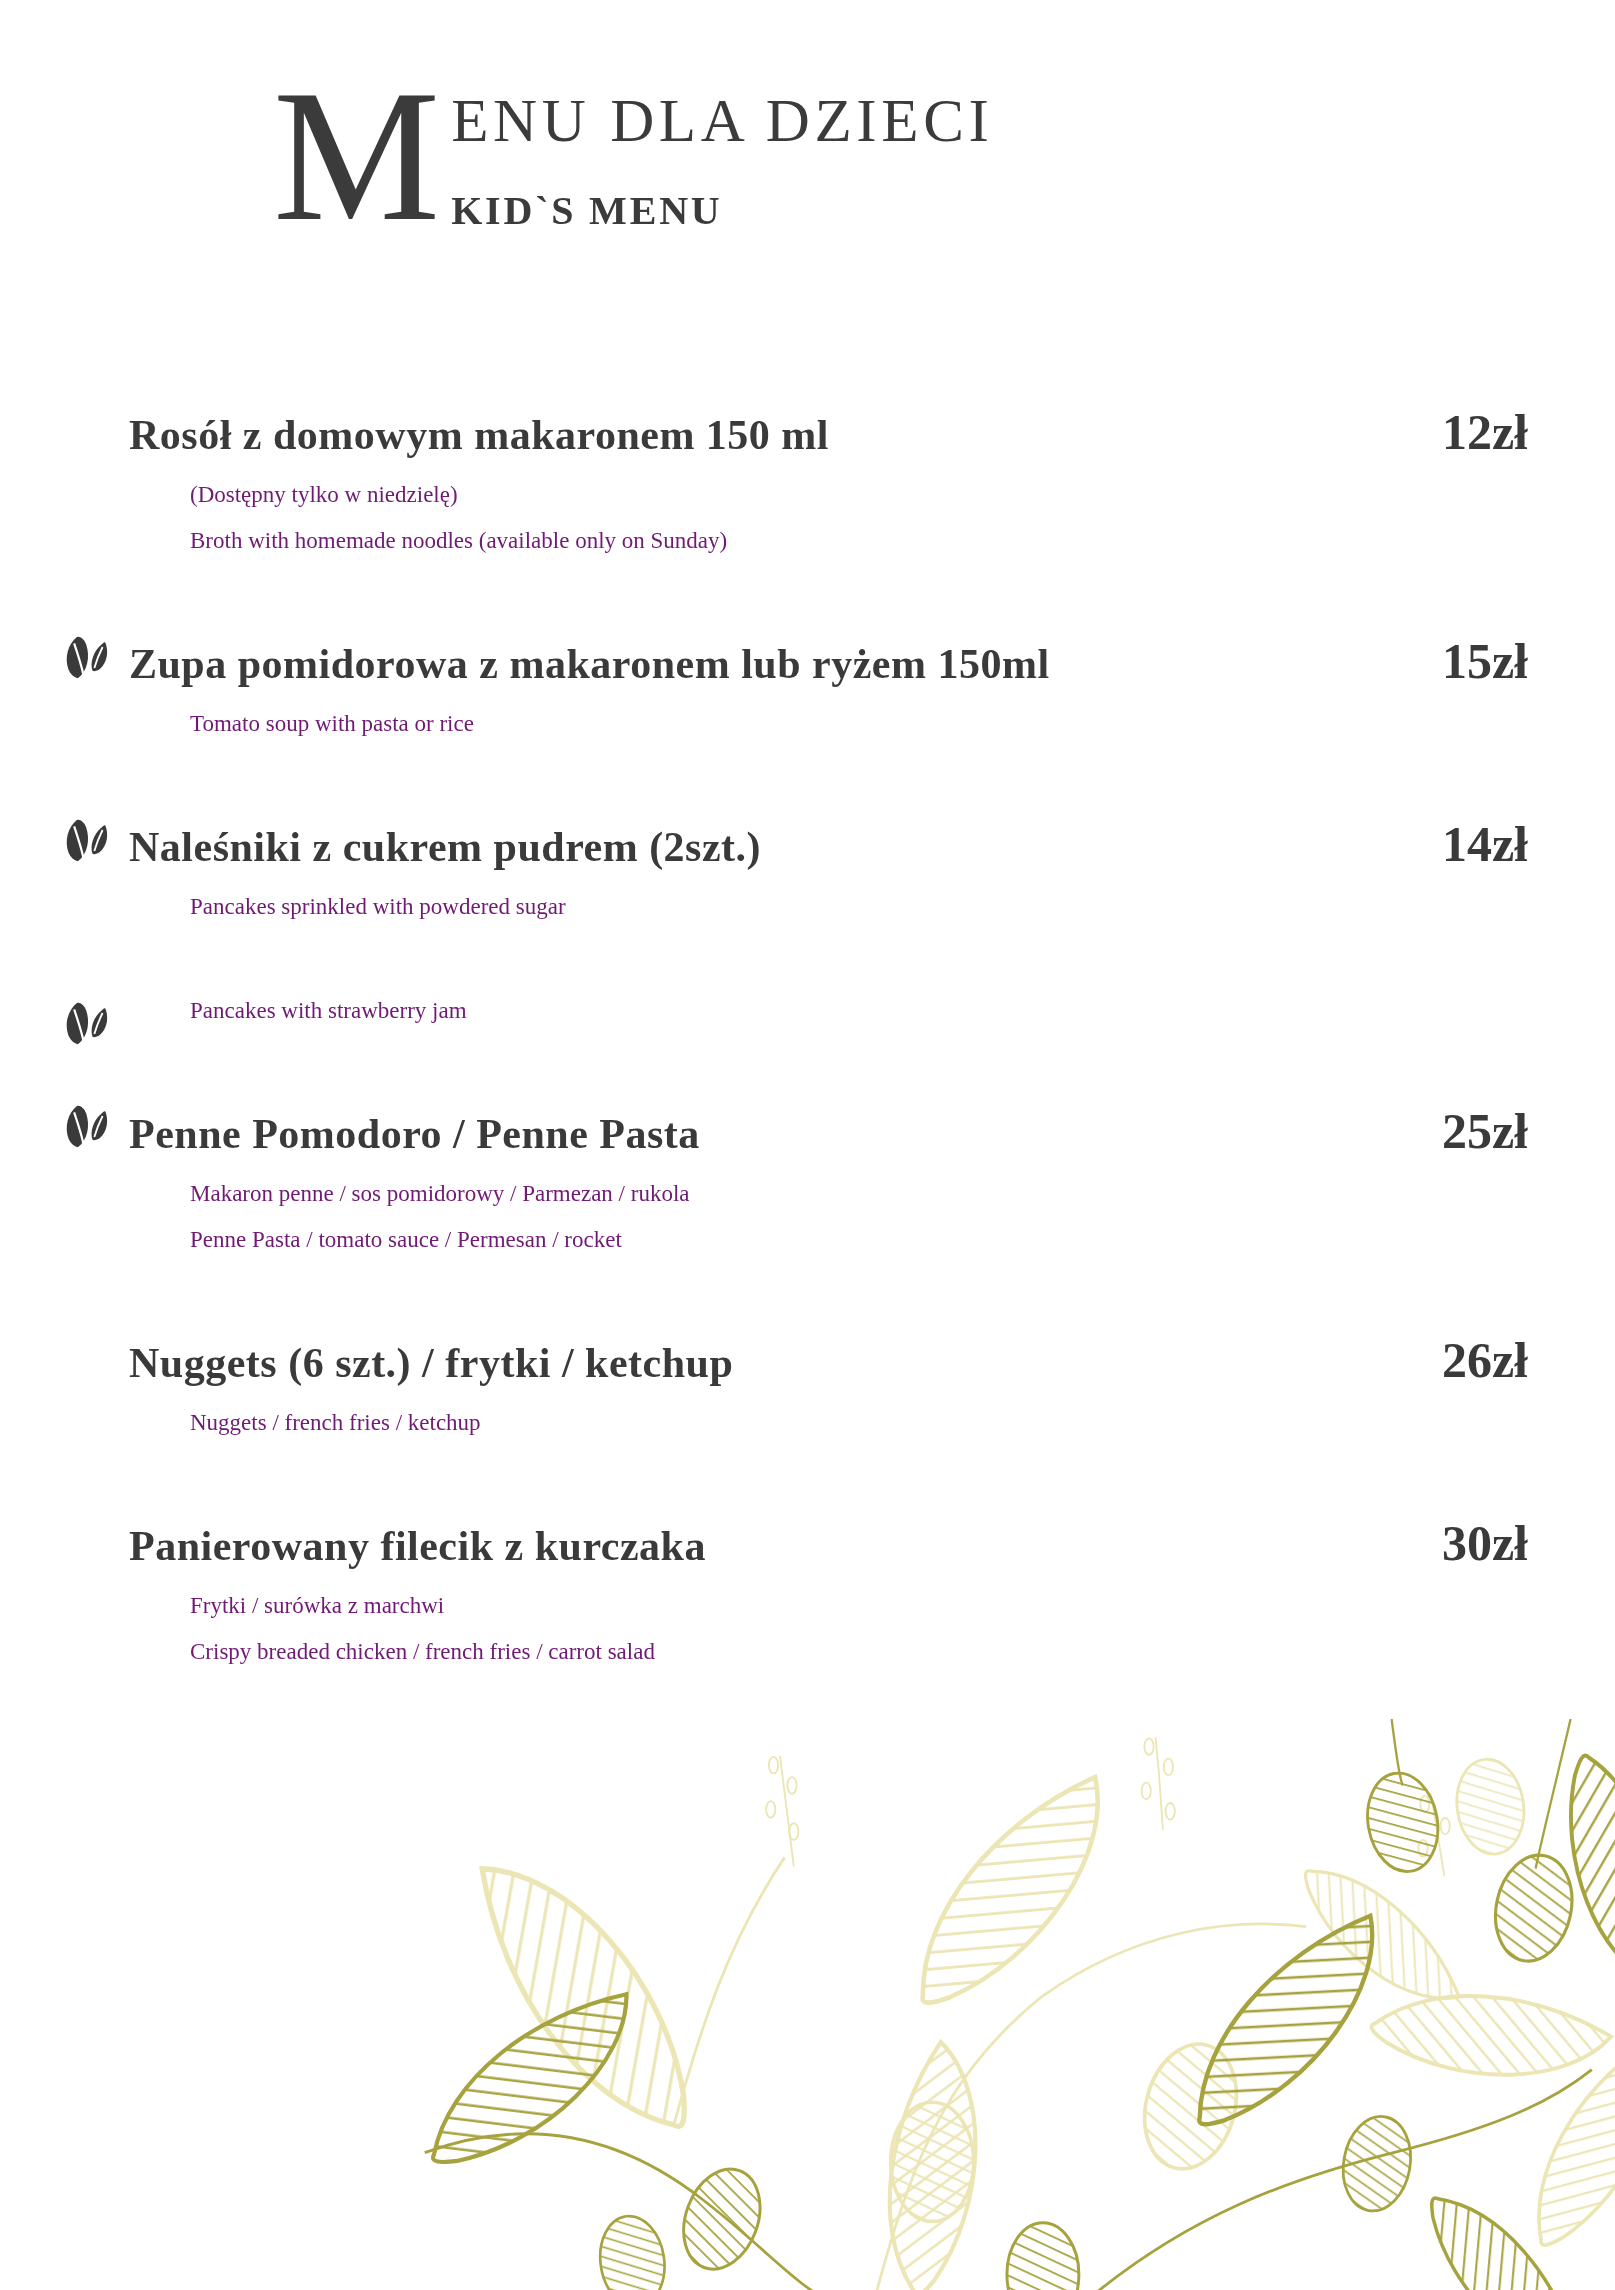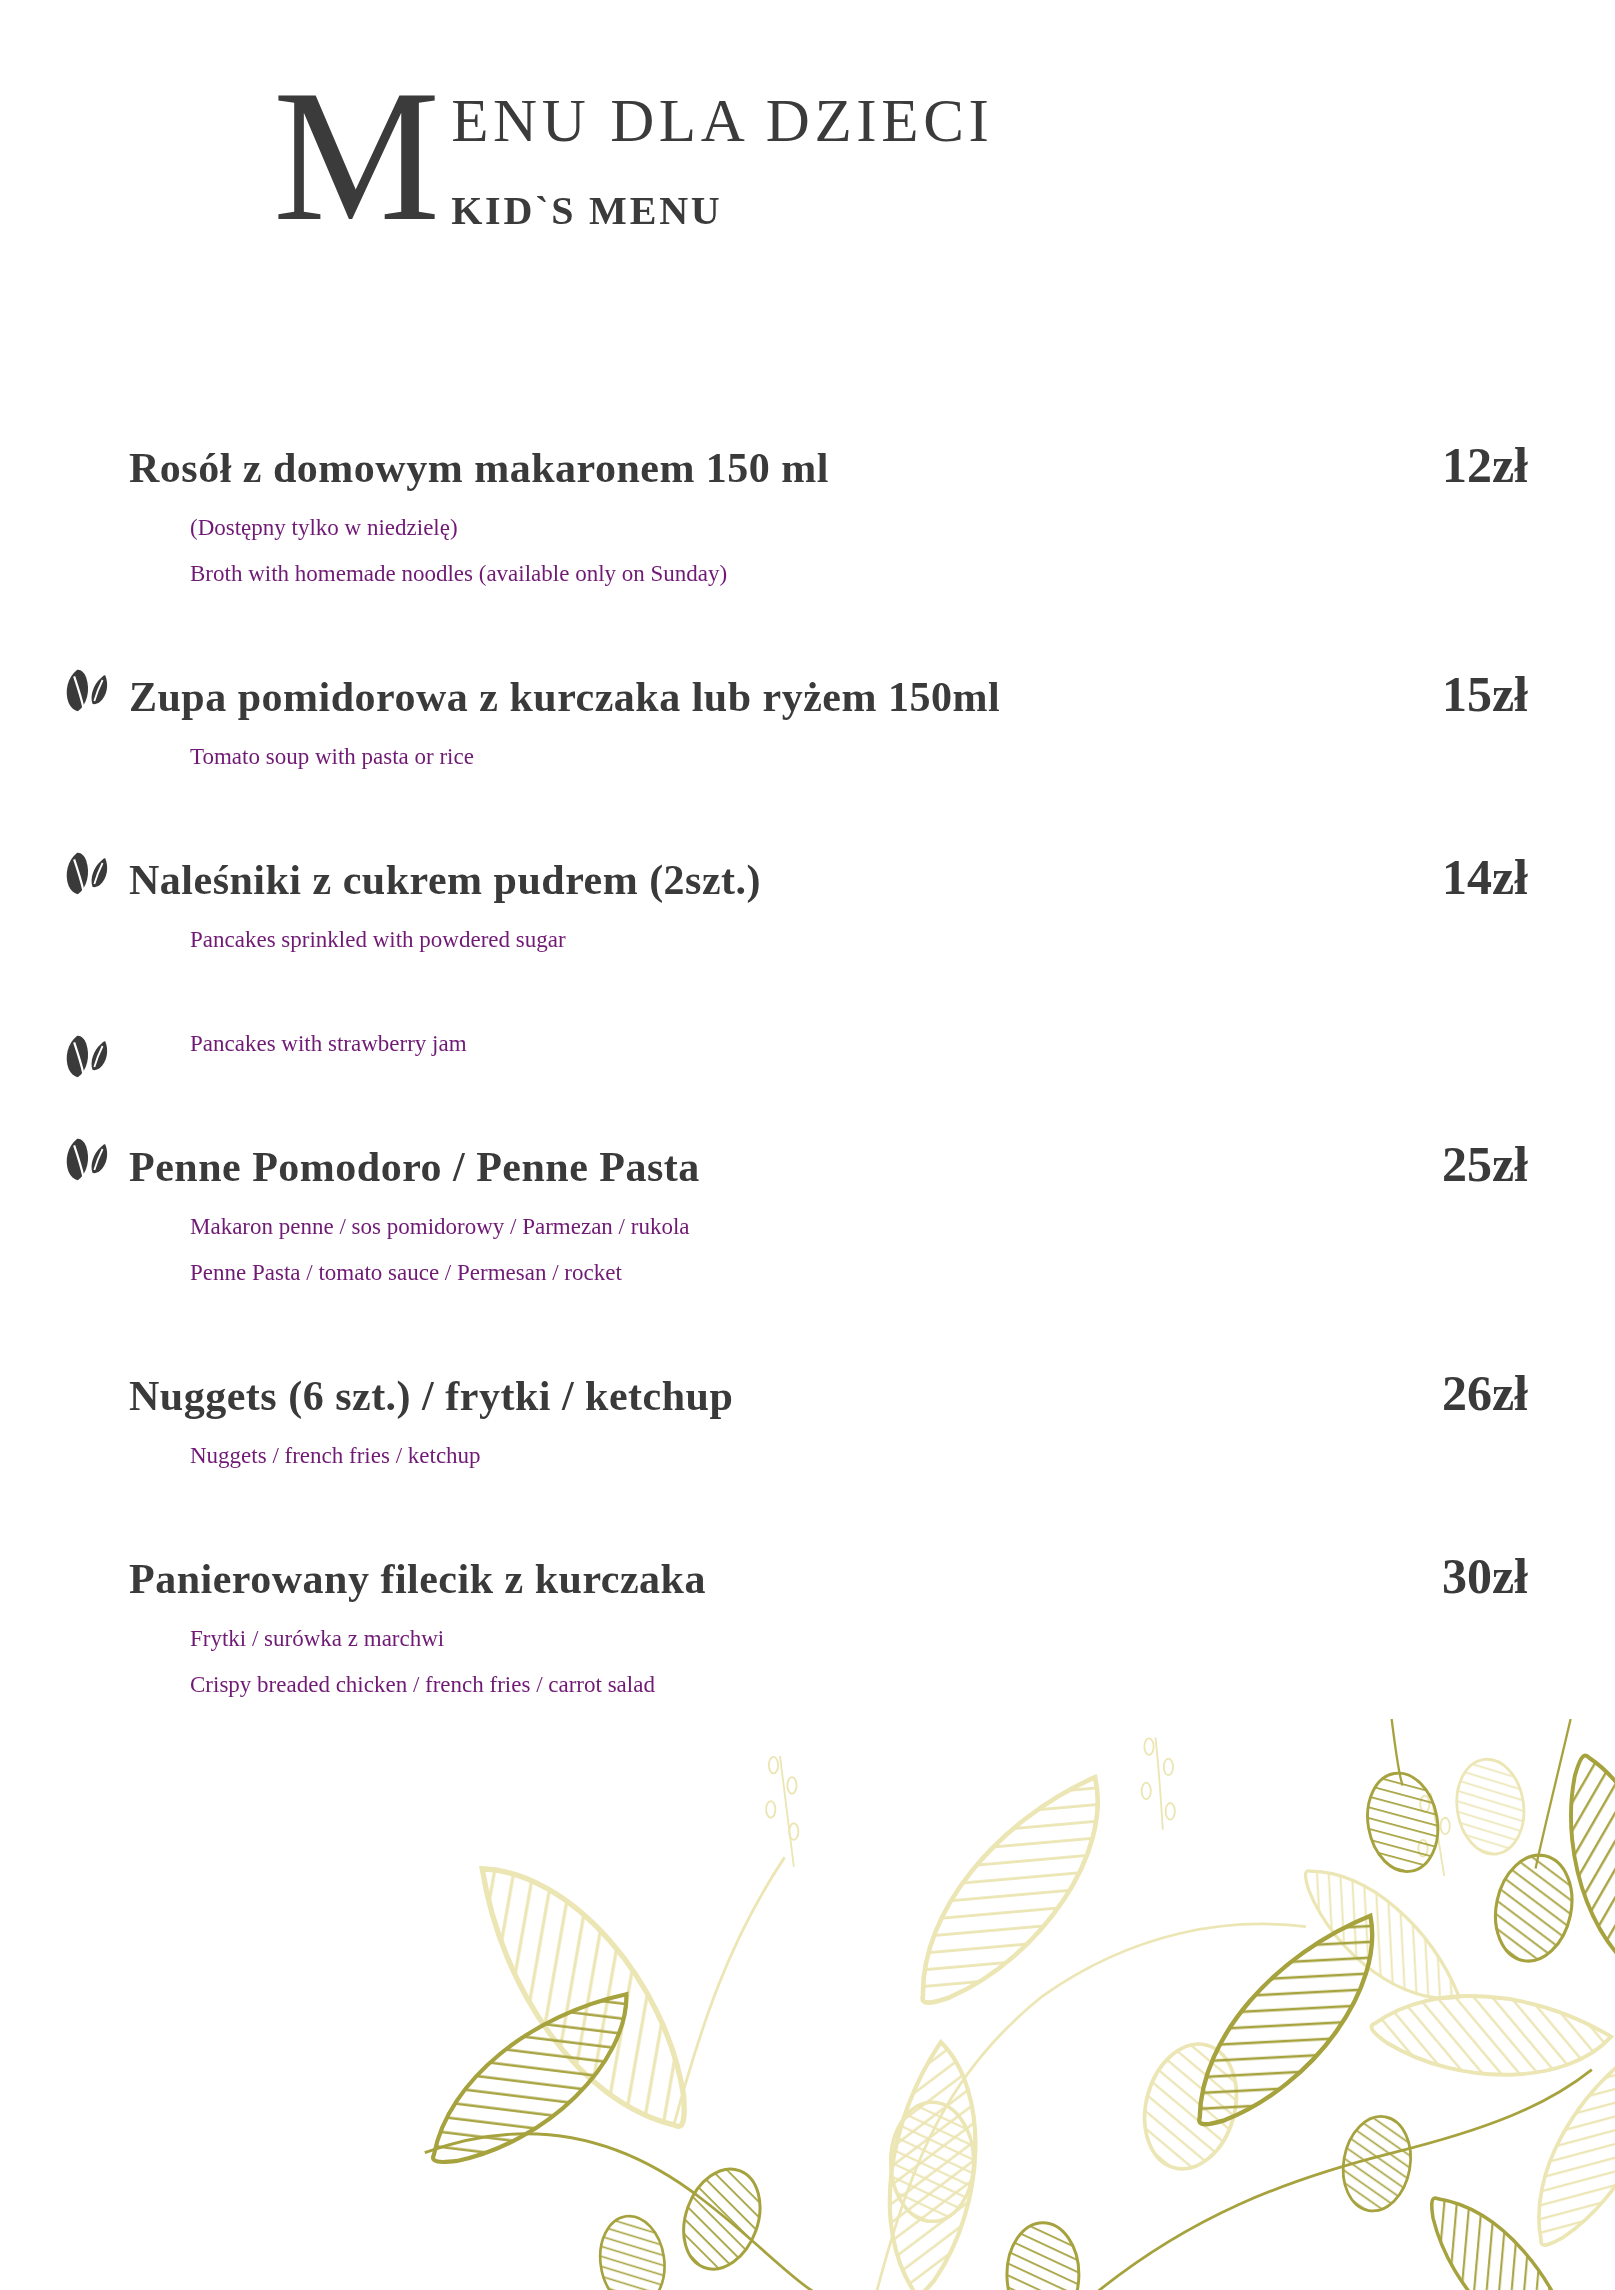--- a/index.html
+++ b/index.html
@@ -31,7 +31,7 @@
     font-size:40px;font-weight:700;letter-spacing:2.8px;color:#3b3b3b;white-space:nowrap;
   }
   
-  .menu{position:absolute;left:129px;top:436px;width:1399px;z-index:2;}
+  .menu{position:absolute;left:129px;top:403px;width:1399px;z-index:2;}
   .item{position:relative;margin-bottom:79px;}
   .item-row{display:flex;justify-content:space-between;align-items:baseline;}
   .item-name{font-size:42px;font-weight:700;letter-spacing:0.5px;padding-right:37px;}

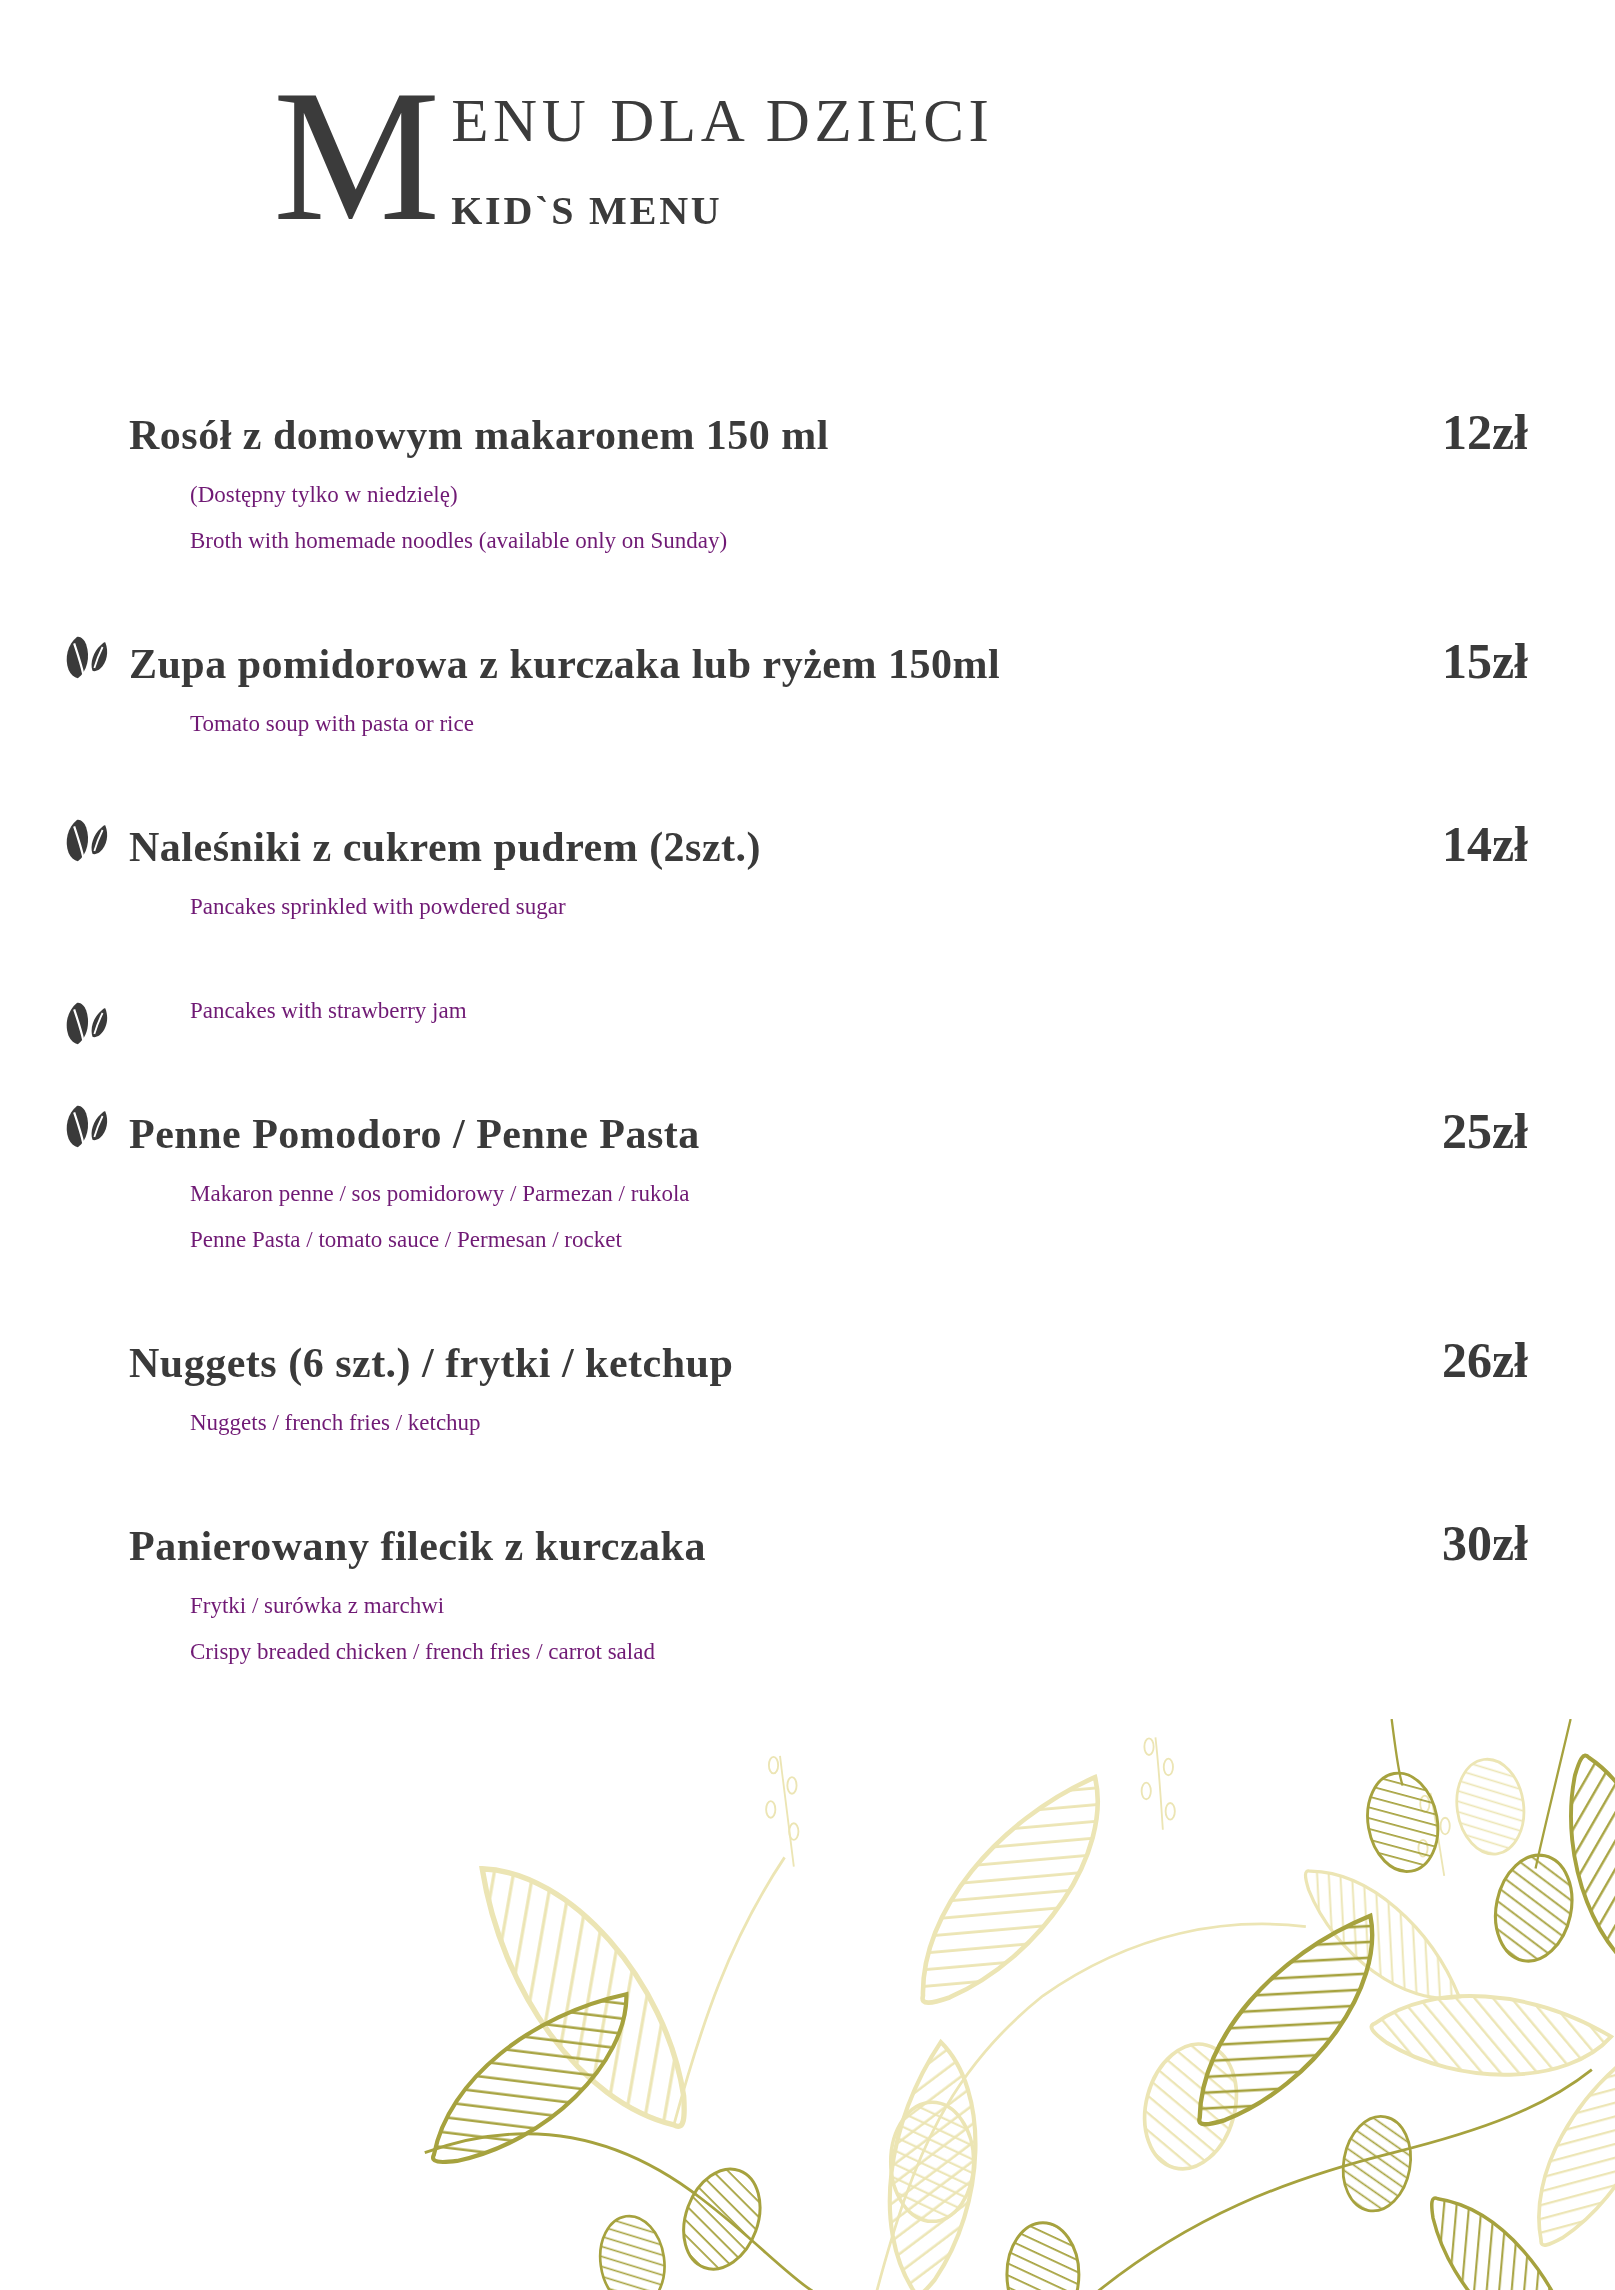--- a/index.html
+++ b/index.html
@@ -136,7 +136,7 @@
         </svg>
       </span>
       <div class="item-row">
-        <span class="item-name">Zupa pomidorowa z kurczaka lub ryżem 150ml</span>
+        <span class="item-name">Zupa pomidorowa z makaronem lub ryżem 150ml</span>
         <span class="item-price">15zł</span>
       </div>
       <div class="item-desc">Tomato soup with pasta or rice</div>

